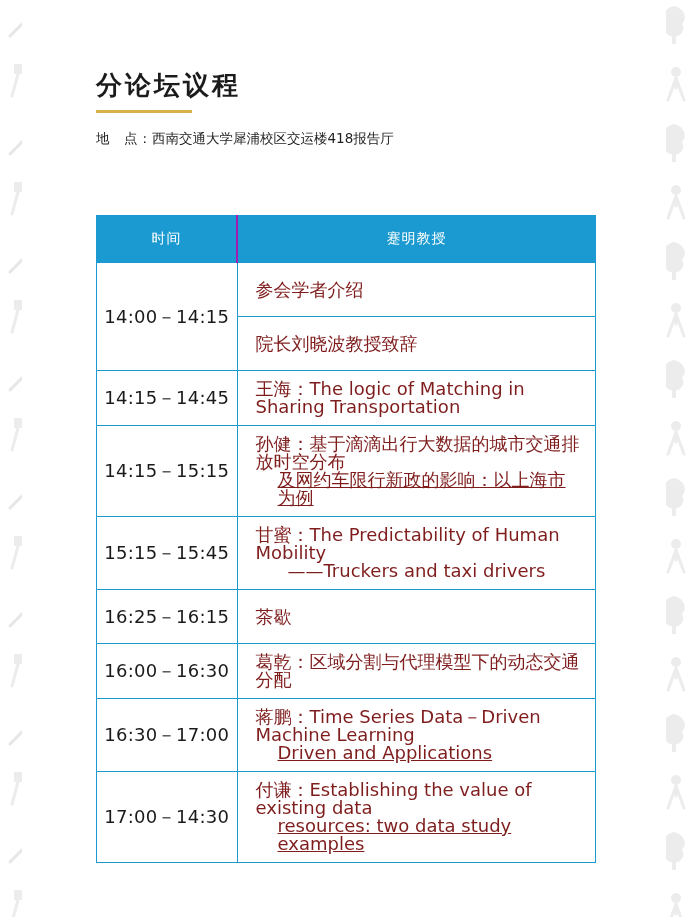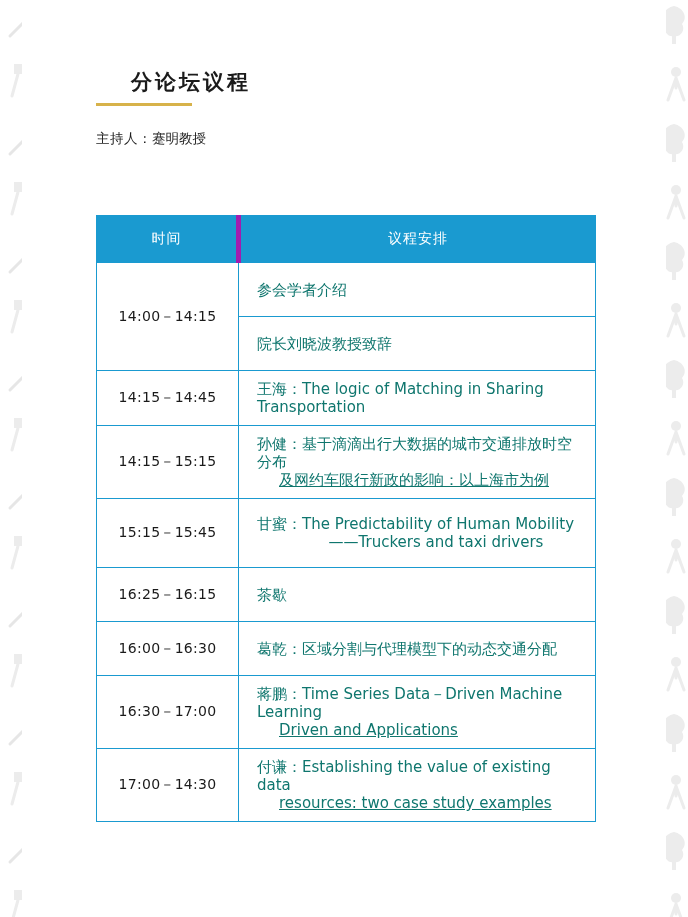--- a/index.html
+++ b/index.html
@@ -51,12 +51,11 @@
     top: 68px;
   }
   .doc-title {
-    font-size: 21px;
+    font-size: 26px;
     letter-spacing: 3px;
     color: #1b1b1b;
     font-weight: bold;
     font-family: "DejaVu Sans", "Liberation Sans", sans-serif;
-    margin-left: 35px;
   }
   .title-rule {
     margin-top: 7px;

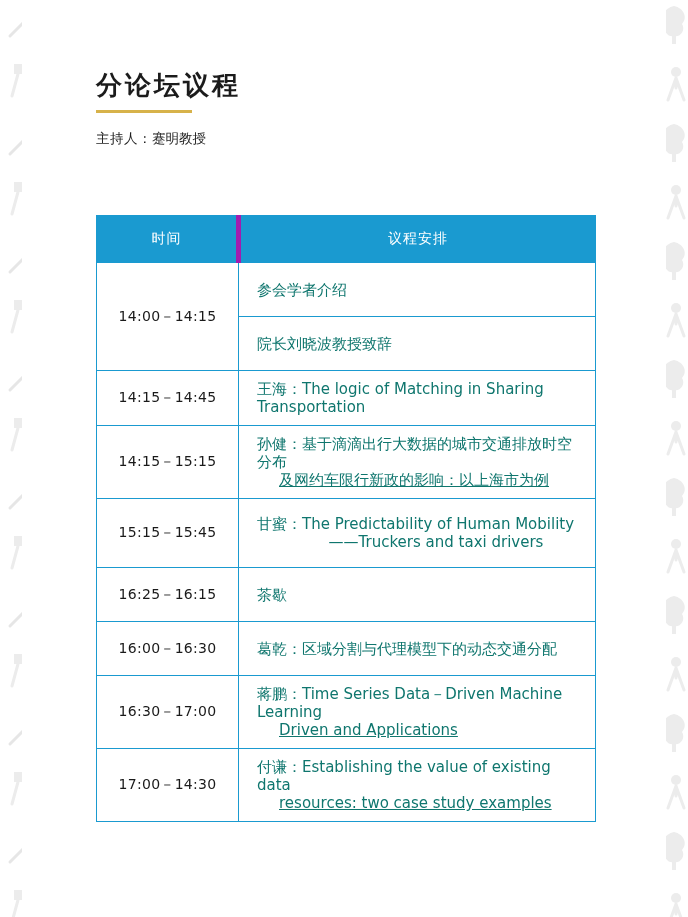--- a/index.html
+++ b/index.html
@@ -181,6 +181,9 @@
 
   <div class="meta">
     <div class="meta-row">
+      <span class="meta-label">地　点：</span><span>西南交通大学犀浦校区交运楼418报告厅</span>
+    </div>
+    <div class="meta-row">
       <span class="meta-label">主持人：</span><span>蹇明教授</span>
     </div>
   </div>

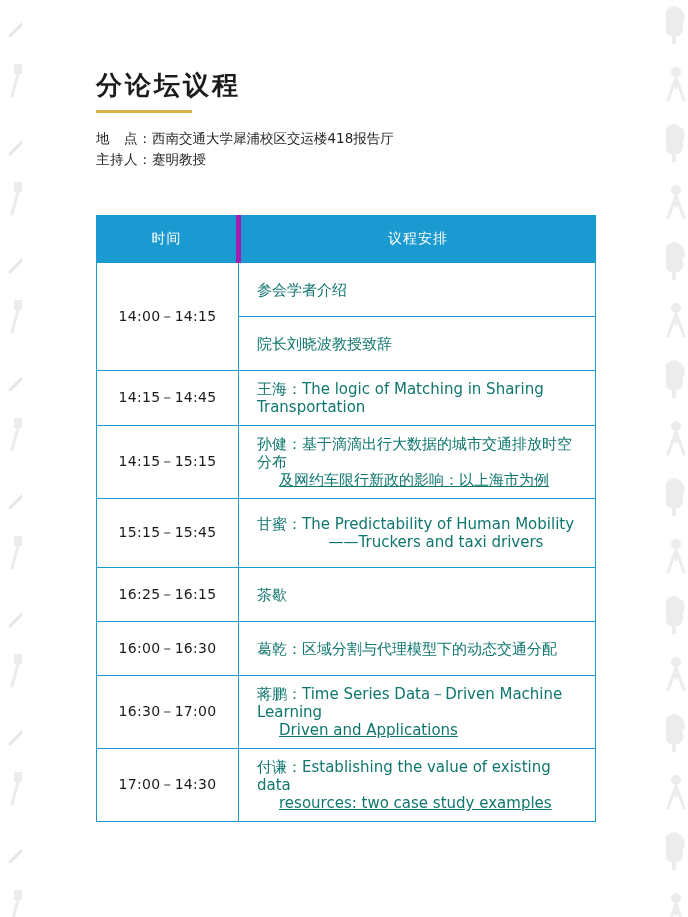--- a/index.html
+++ b/index.html
@@ -183,9 +183,6 @@
     <div class="meta-row">
       <span class="meta-label">地　点：</span><span>西南交通大学犀浦校区交运楼418报告厅</span>
     </div>
-    <div class="meta-row">
-      <span class="meta-label">主持人：</span><span>蹇明教授</span>
-    </div>
   </div>
 
   <table class="agenda-table">

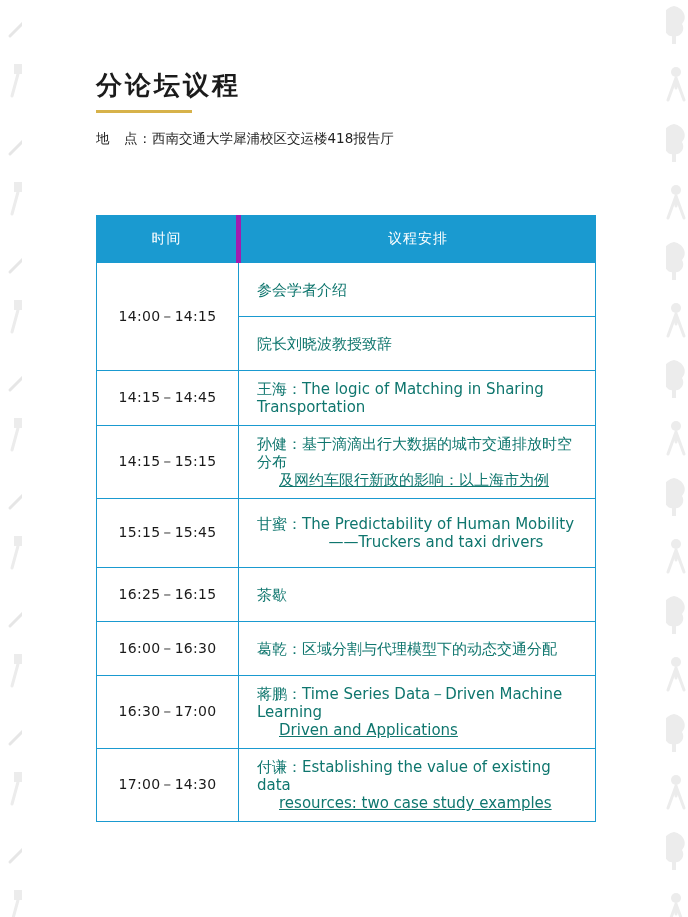--- a/index.html
+++ b/index.html
@@ -102,7 +102,7 @@
   }
   .agenda-table th.th-time {
     width: 137px;
-    border-right: 5px solid #a21caf;
+    border-right: 2px solid #a21caf;
   }
   .agenda-table td {
     border: 1px solid #1a9ad0;

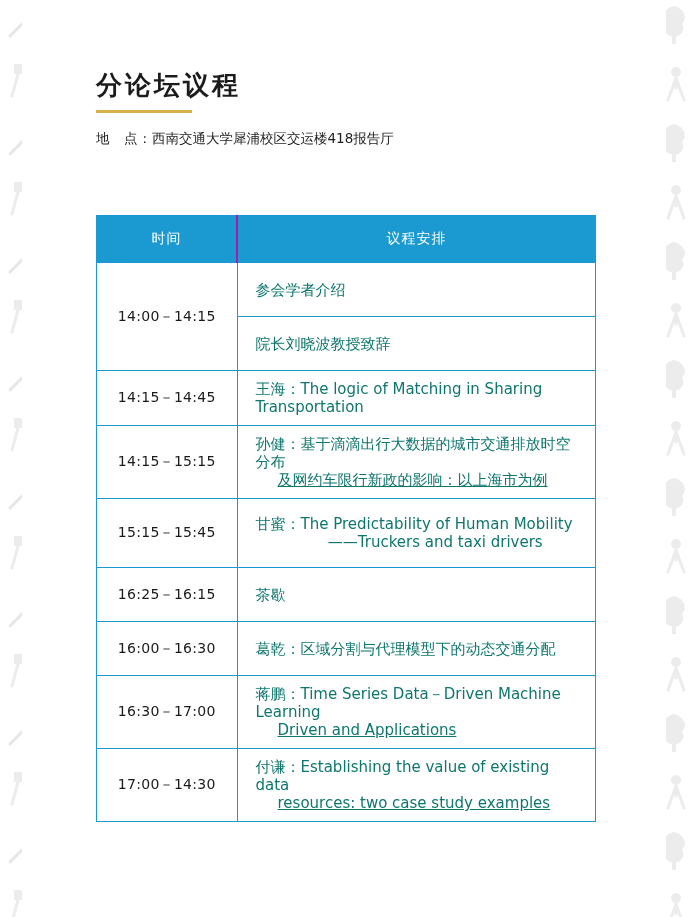--- a/index.html
+++ b/index.html
@@ -189,7 +189,7 @@
     <thead>
       <tr>
         <th class="th-time">时间</th>
-        <th>议程安排</th>
+        <th>蹇明教授</th>
       </tr>
     </thead>
     <tbody>

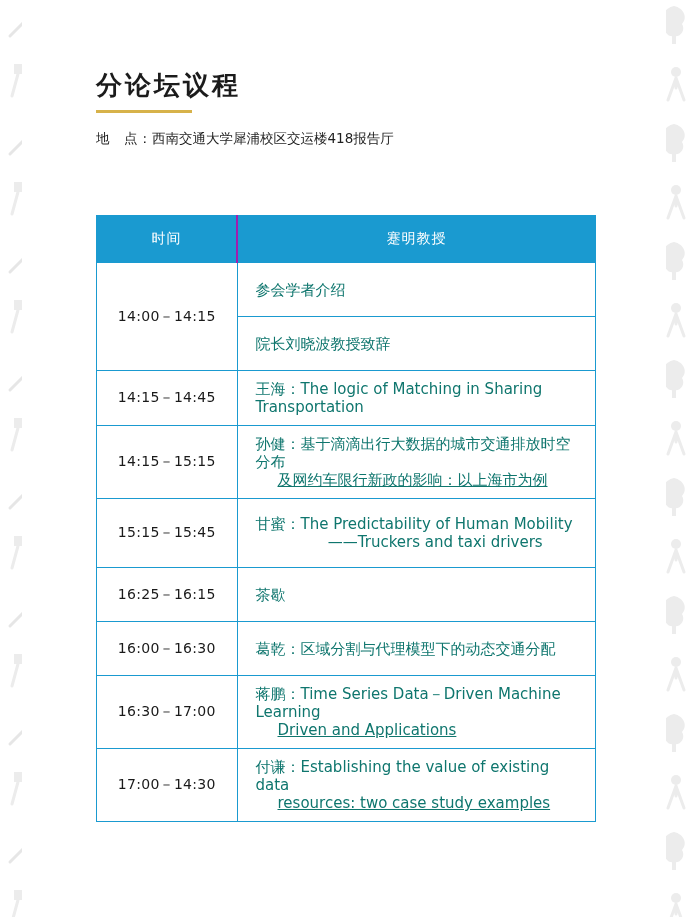--- a/index.html
+++ b/index.html
@@ -106,8 +106,8 @@
   }
   .agenda-table td {
     border: 1px solid #1a9ad0;
-    font-size: 15px;
-    color: #0f766e;
+    font-size: 18px;
+    color: #7f1d1d;
     vertical-align: middle;
   }
   td.time-cell {

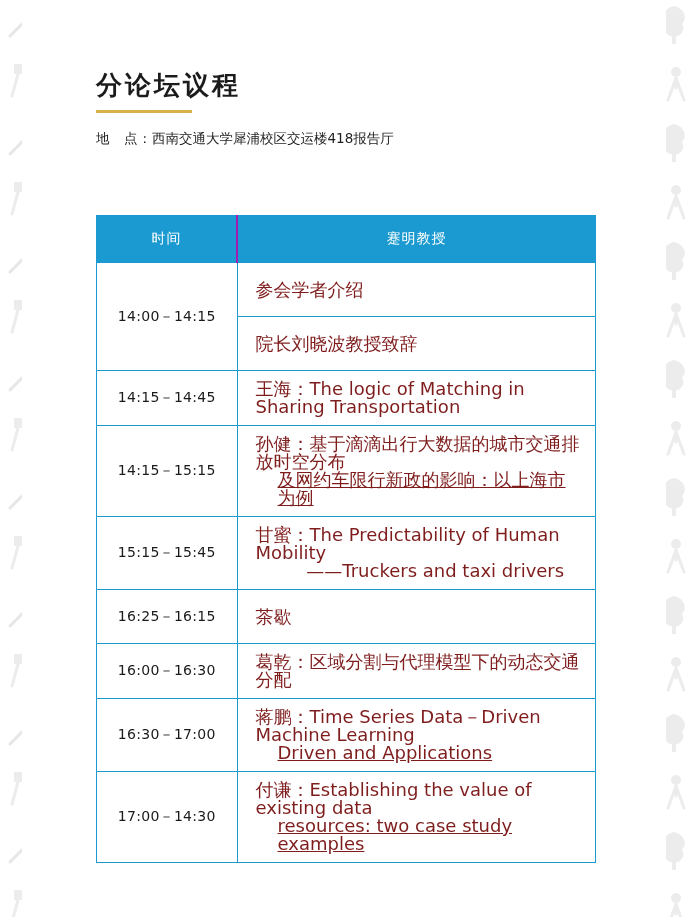--- a/index.html
+++ b/index.html
@@ -115,7 +115,7 @@
     text-align: center;
     letter-spacing: 0.3px;
     color: #1a1a1a;
-    font-size: 14px;
+    font-size: 18px;
   }
   td.item-cell {
     padding: 9px 12px 9px 18px;

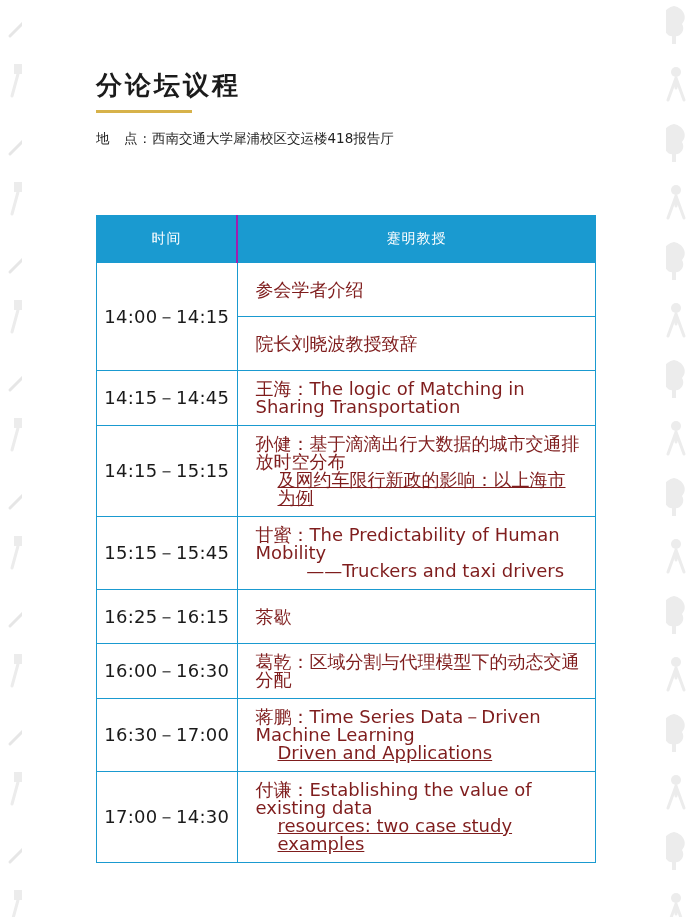--- a/index.html
+++ b/index.html
@@ -126,7 +126,6 @@
   .indent-2 {
     display: block;
     padding-left: 32px;
-    text-align: center;
   }
   .indent-1 {
     display: block;

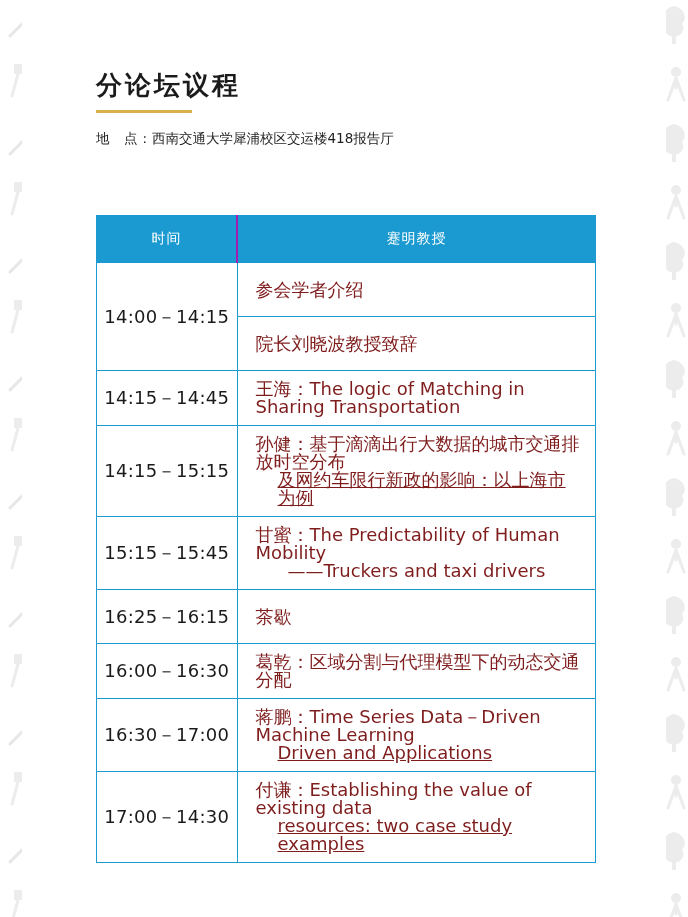--- a/index.html
+++ b/index.html
@@ -243,7 +243,7 @@
         <td class="time-cell">17:00－14:30</td>
         <td class="item-cell">
           <span>付谦：Establishing the value of existing data</span>
-          <span class="indent-1">resources: two case study examples</span>
+          <span class="indent-1">resources: two data study examples</span>
         </td>
       </tr>
     </tbody>

